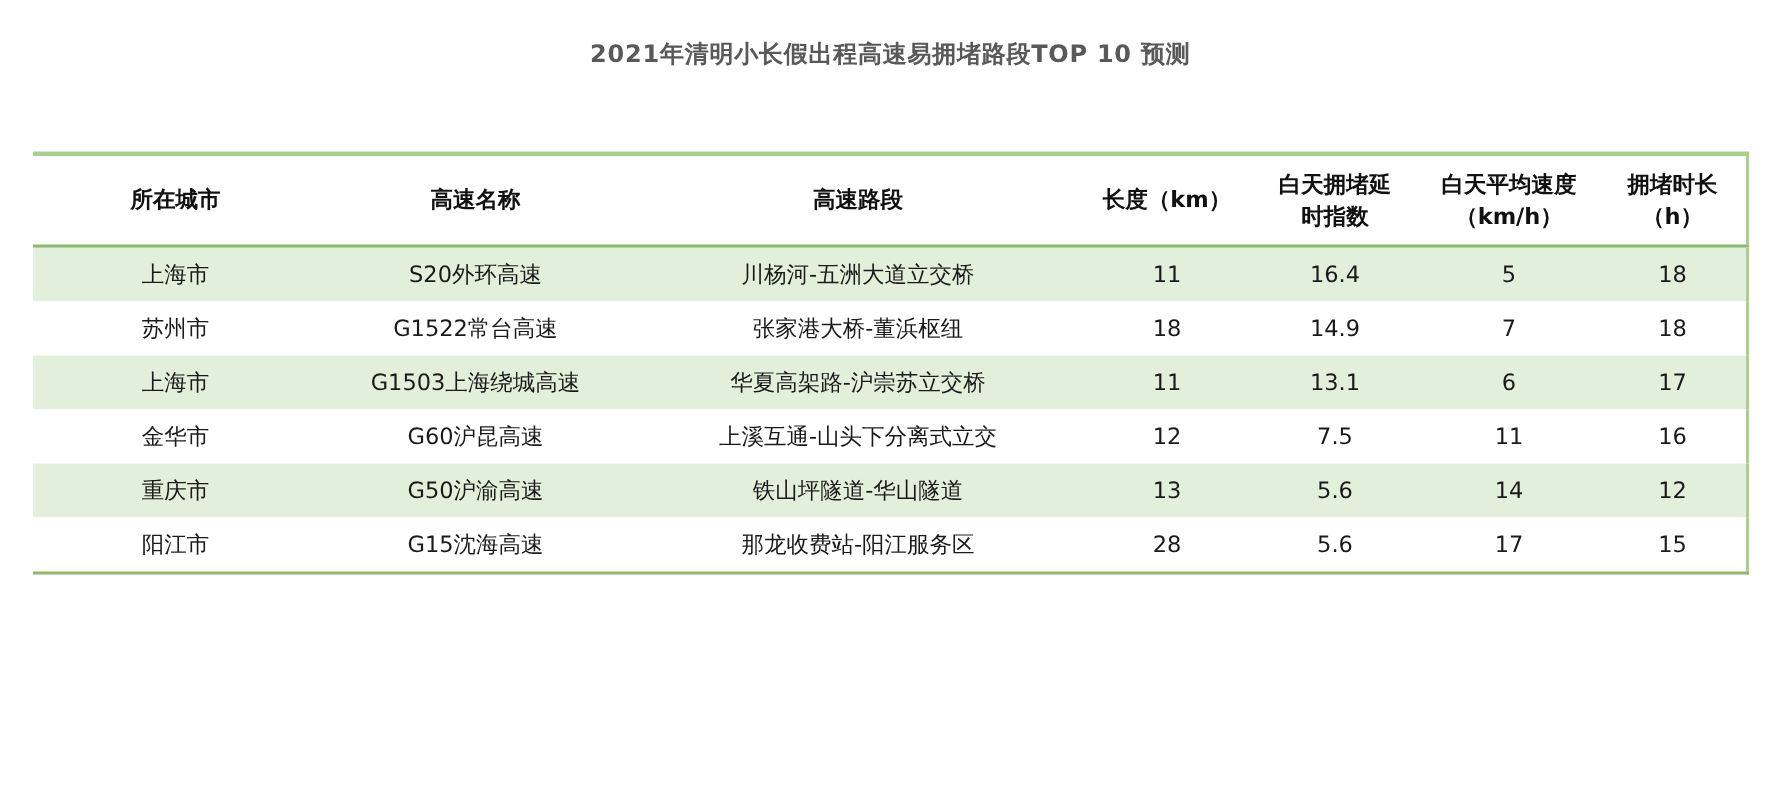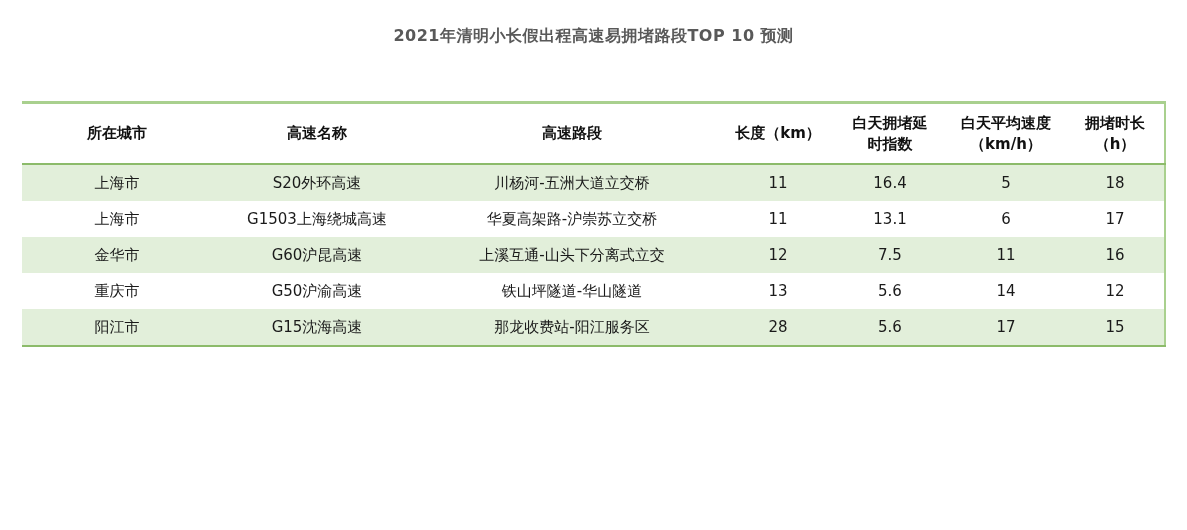--- a/index.html
+++ b/index.html
@@ -114,6 +114,15 @@
             <td>18</td>
           </tr>
           <tr>
+            <td>苏州市</td>
+            <td>G1522常台高速</td>
+            <td>张家港大桥-董浜枢纽</td>
+            <td>18</td>
+            <td>14.9</td>
+            <td>7</td>
+            <td>18</td>
+          </tr>
+          <tr>
             <td>上海市</td>
             <td>G1503上海绕城高速</td>
             <td>华夏高架路-沪崇苏立交桥</td>

